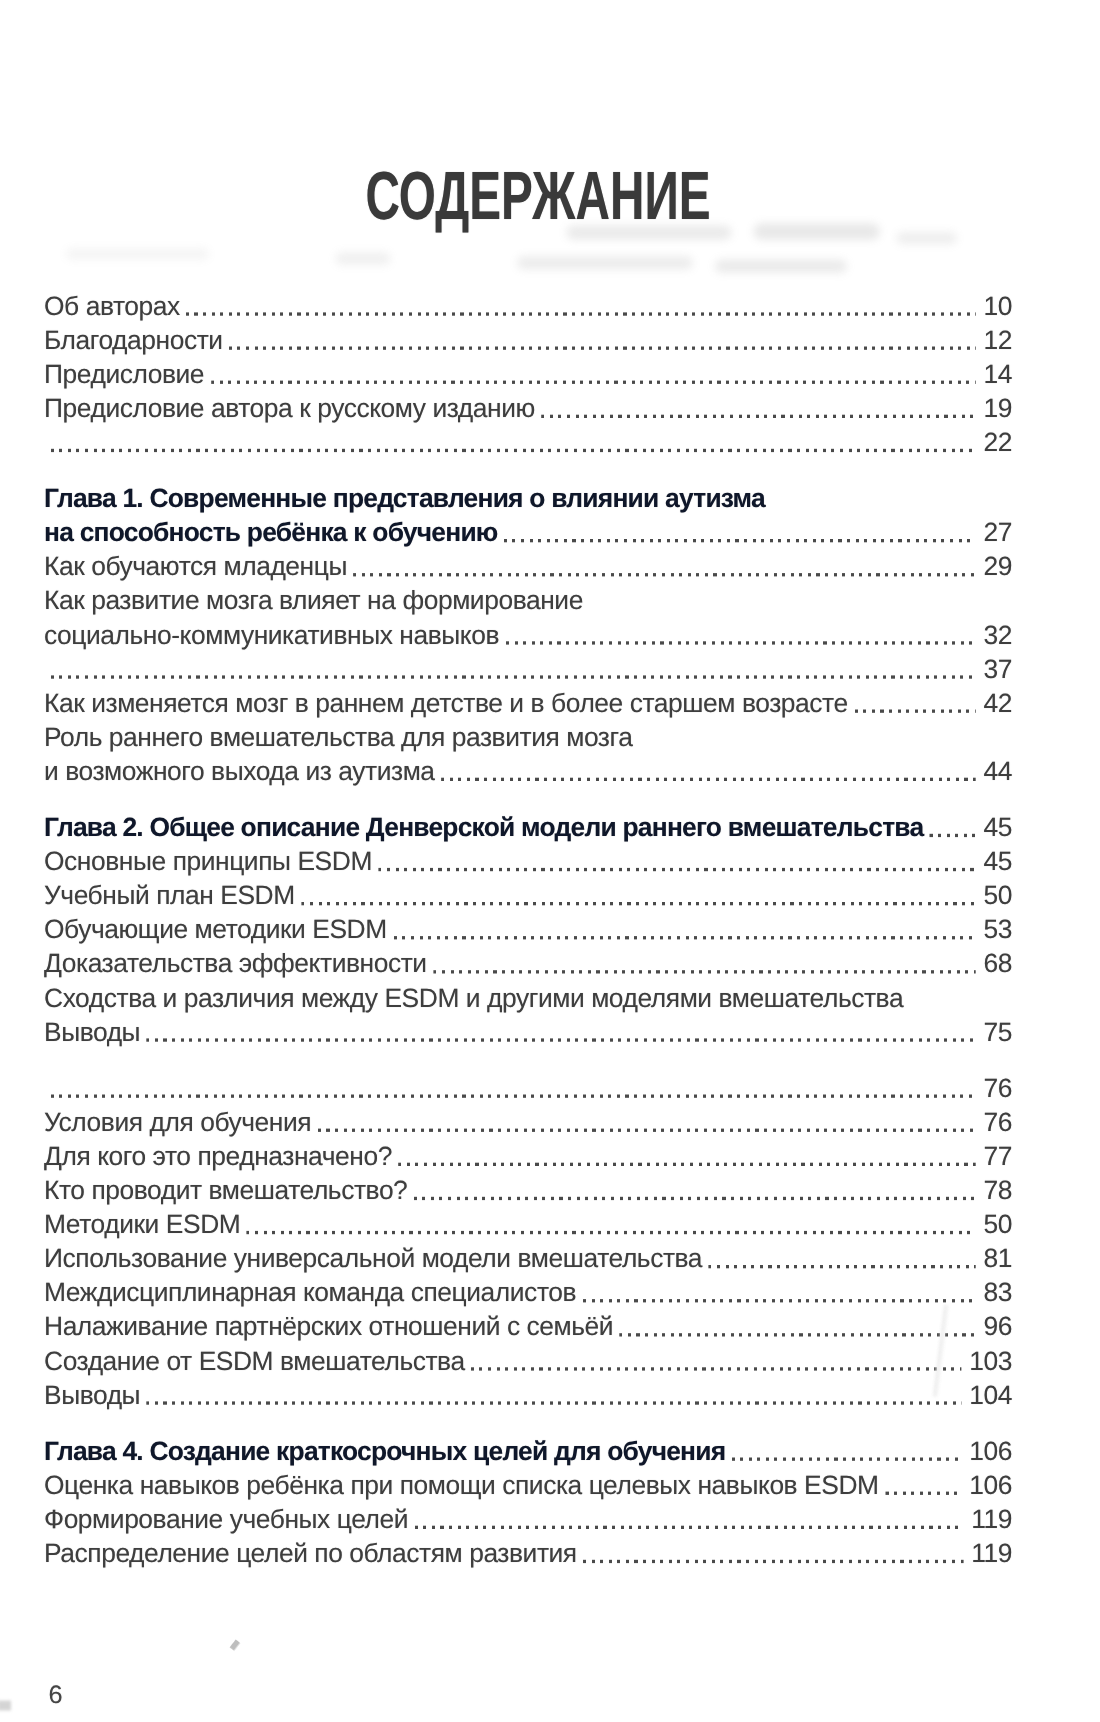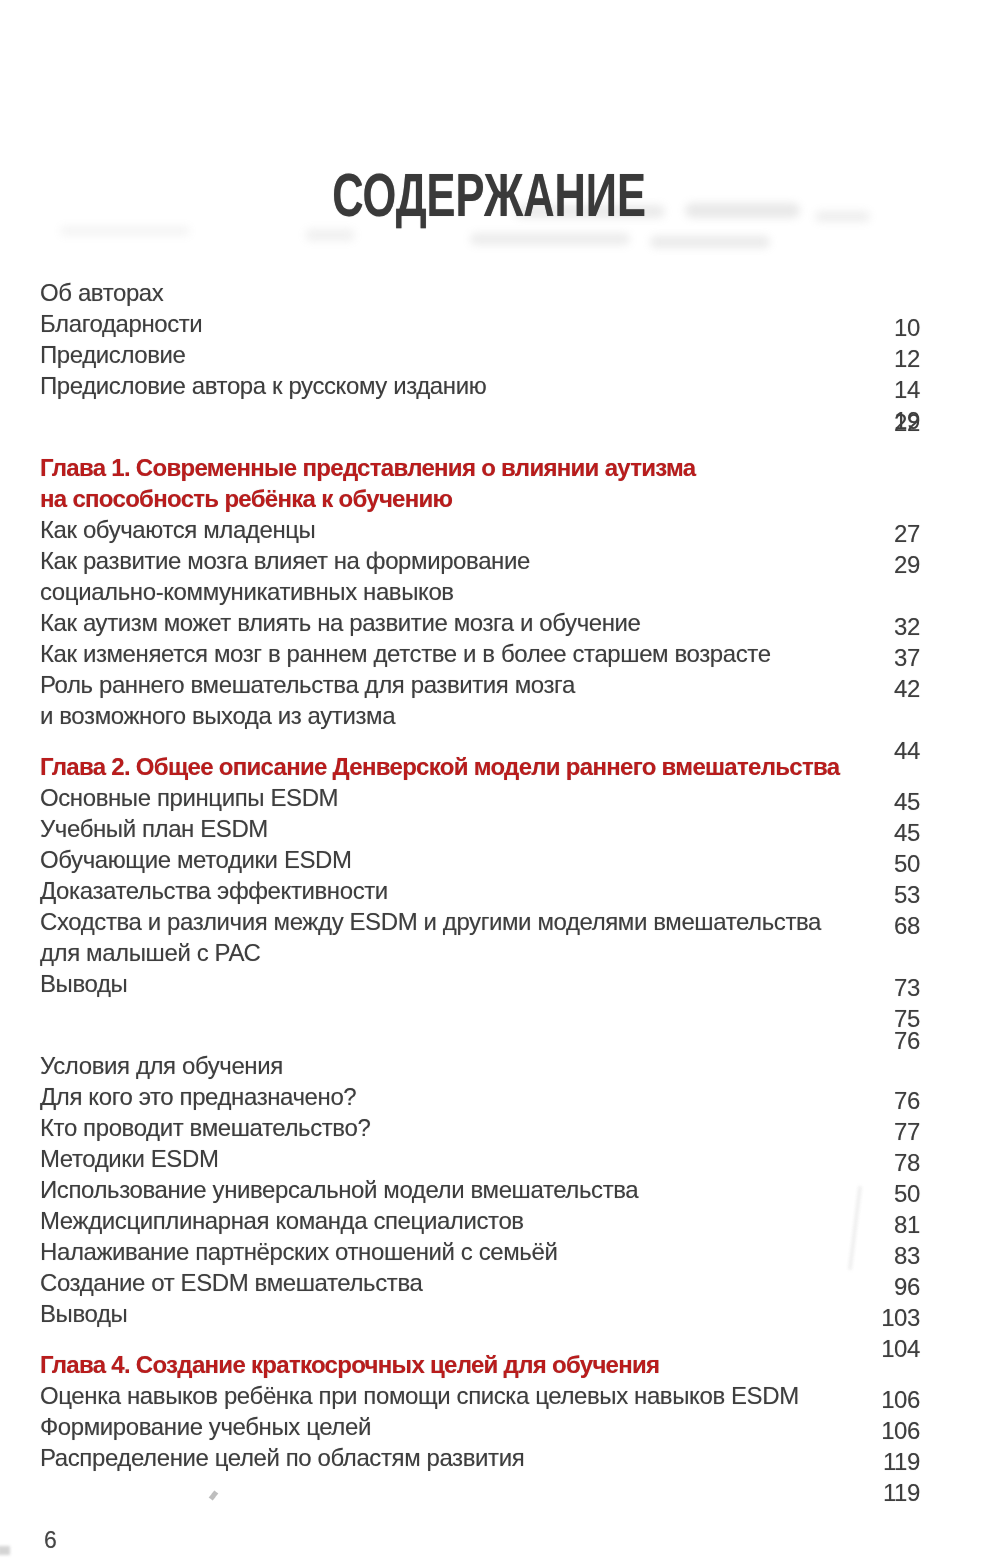--- a/index.html
+++ b/index.html
@@ -17,7 +17,7 @@
   .content {
     position: absolute;
     left: 40px;
-    top: 16px;
+    top: 0;
     width: 880px;
   }
 

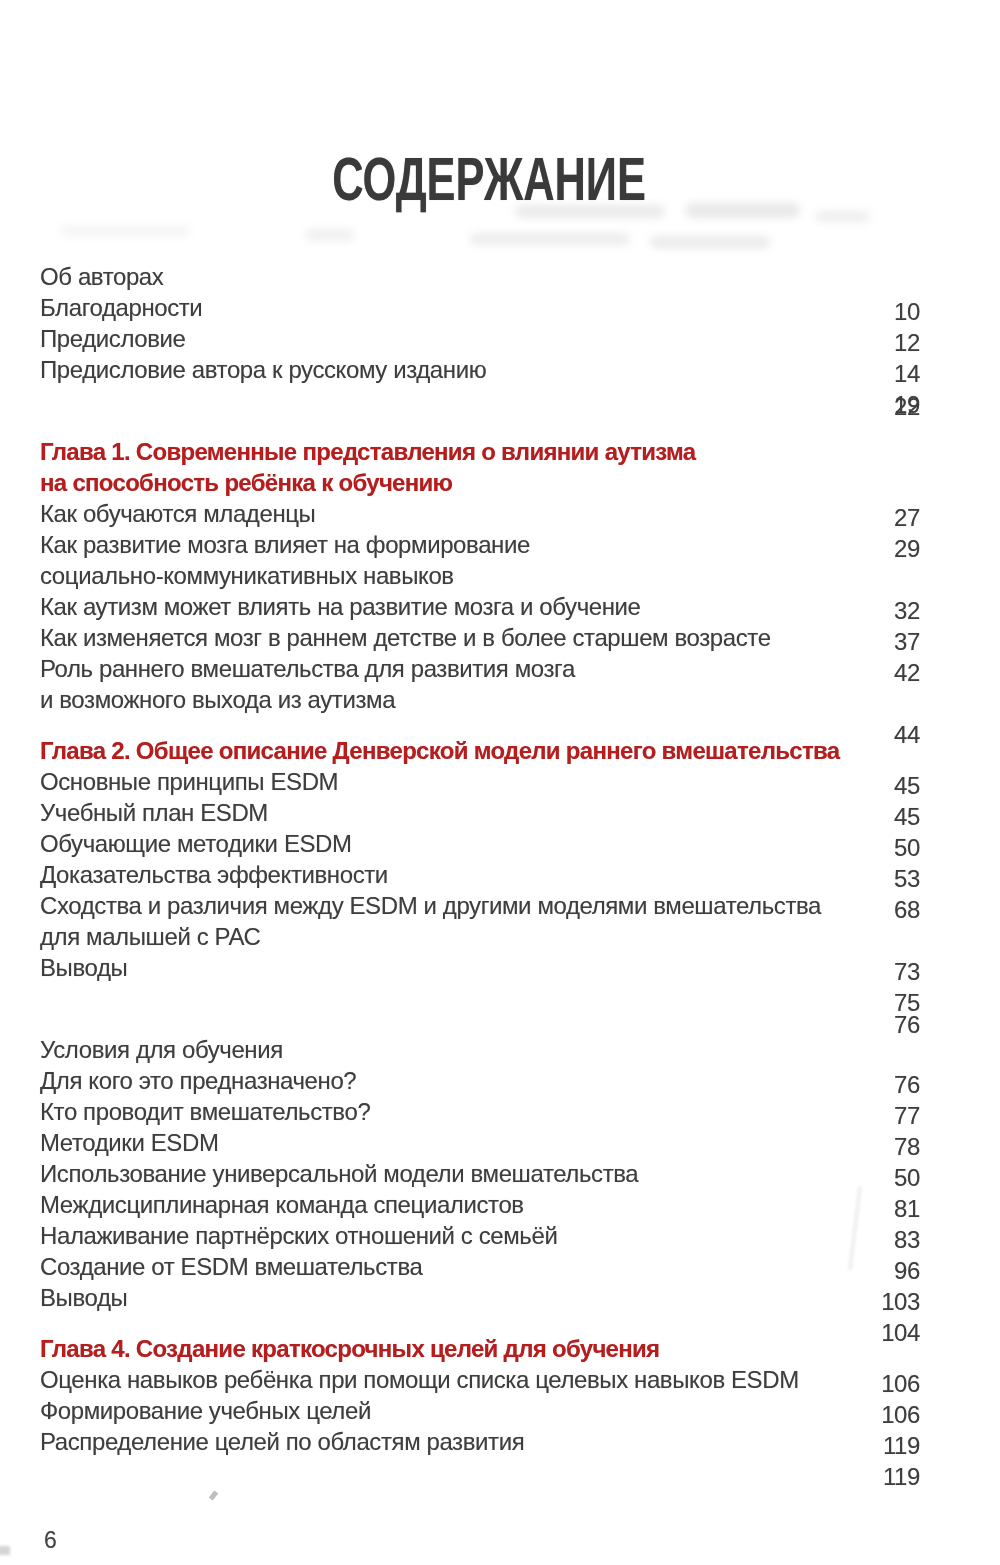--- a/index.html
+++ b/index.html
@@ -45,12 +45,12 @@
 
   .row {
     display: flex;
+    align-items: flex-end;
     height: 31px;
     font-size: 24px;
     line-height: 29px;
     letter-spacing: -0.4px;
     text-shadow: 0 0 0.8px rgba(62,62,62,0.4);
-    flex-direction: column;
   }
   .row .t { white-space: nowrap; }
   .row.bold .t {

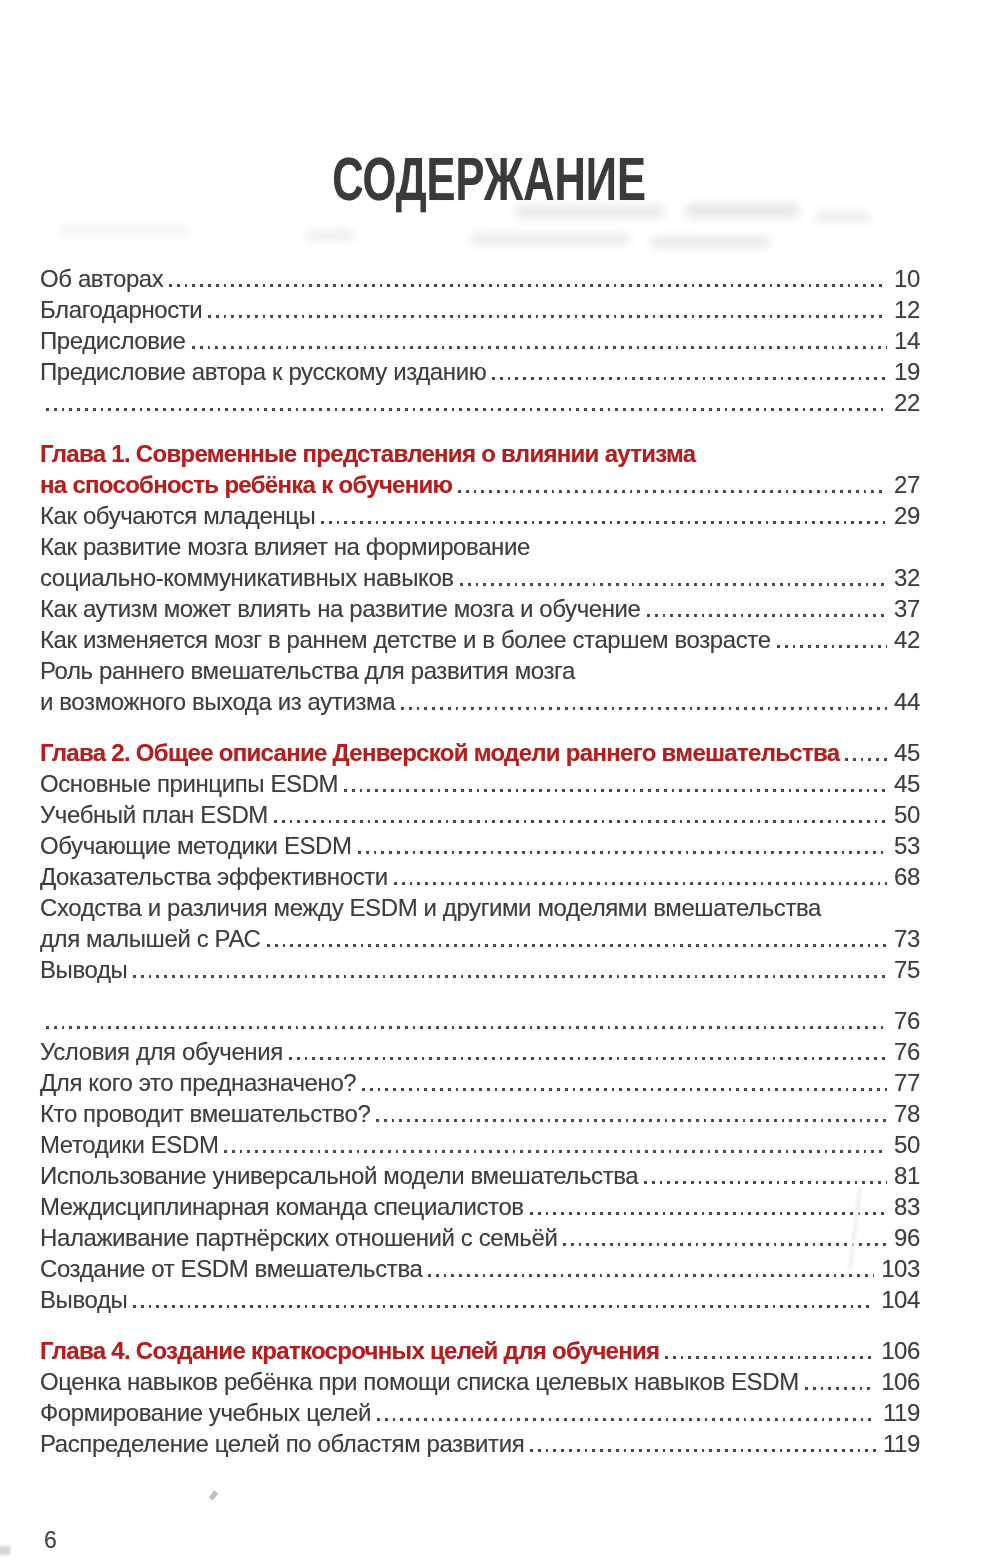--- a/index.html
+++ b/index.html
@@ -56,7 +56,7 @@
   .row.bold .t {
     font-weight: 700;
     letter-spacing: -0.7px;
-    color: #b91c1c;
+    color: #0f172a;
   }
   .leader {
     flex: 1;

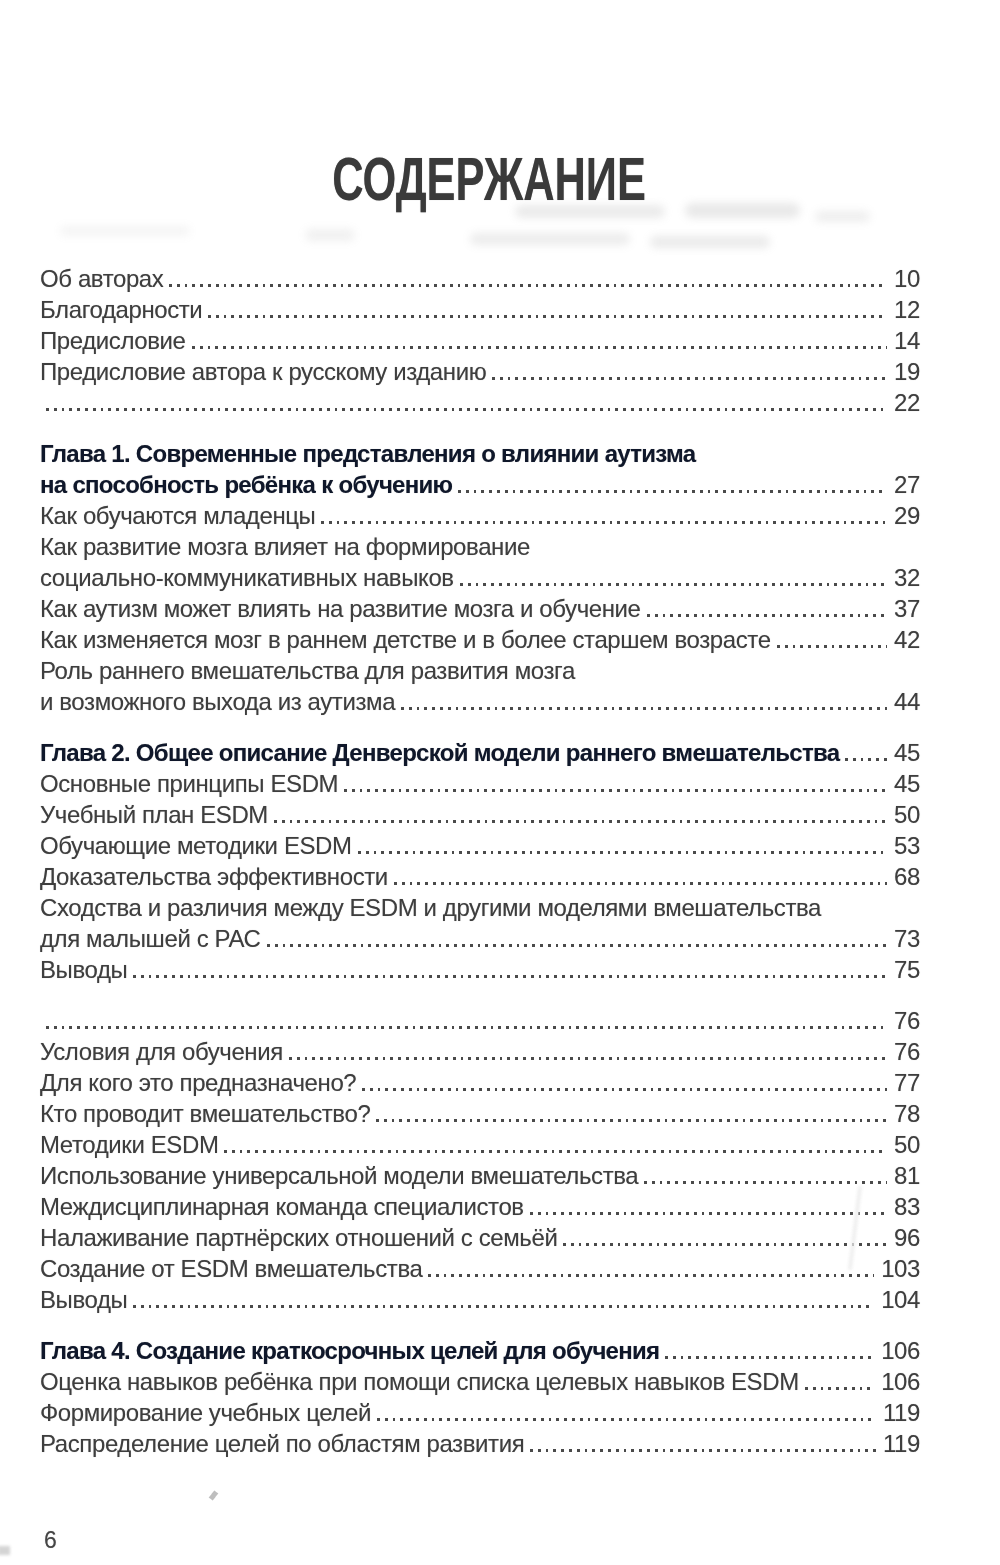--- a/index.html
+++ b/index.html
@@ -189,7 +189,6 @@
             <span class="pg">32</span>
           </div>
           <div class="row">
-            <span class="t">Как аутизм может влиять на развитие мозга и обучение</span>
             <span class="leader"></span>
             <span class="pg">37</span>
           </div>

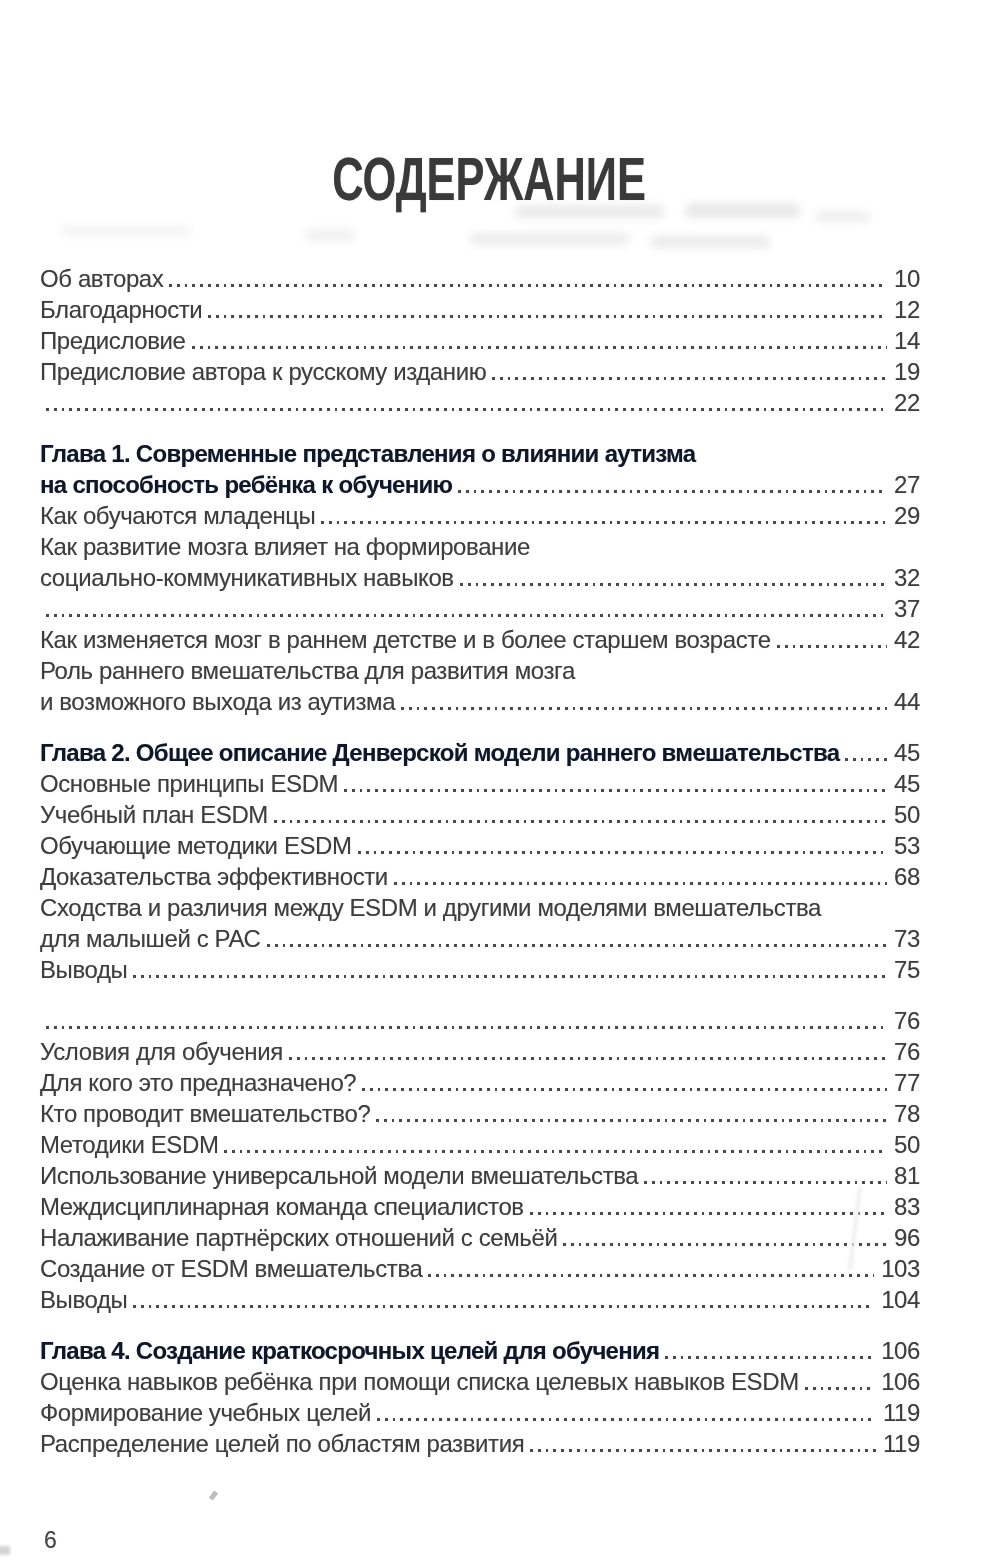--- a/index.html
+++ b/index.html
@@ -236,11 +236,6 @@
             <span class="t">Сходства и различия между ESDM и другими моделями вмешательства</span>
           </div>
           <div class="row">
-            <span class="t">для малышей с РАС</span>
-            <span class="leader"></span>
-            <span class="pg">73</span>
-          </div>
-          <div class="row">
             <span class="t">Выводы</span>
             <span class="leader"></span>
             <span class="pg">75</span>

